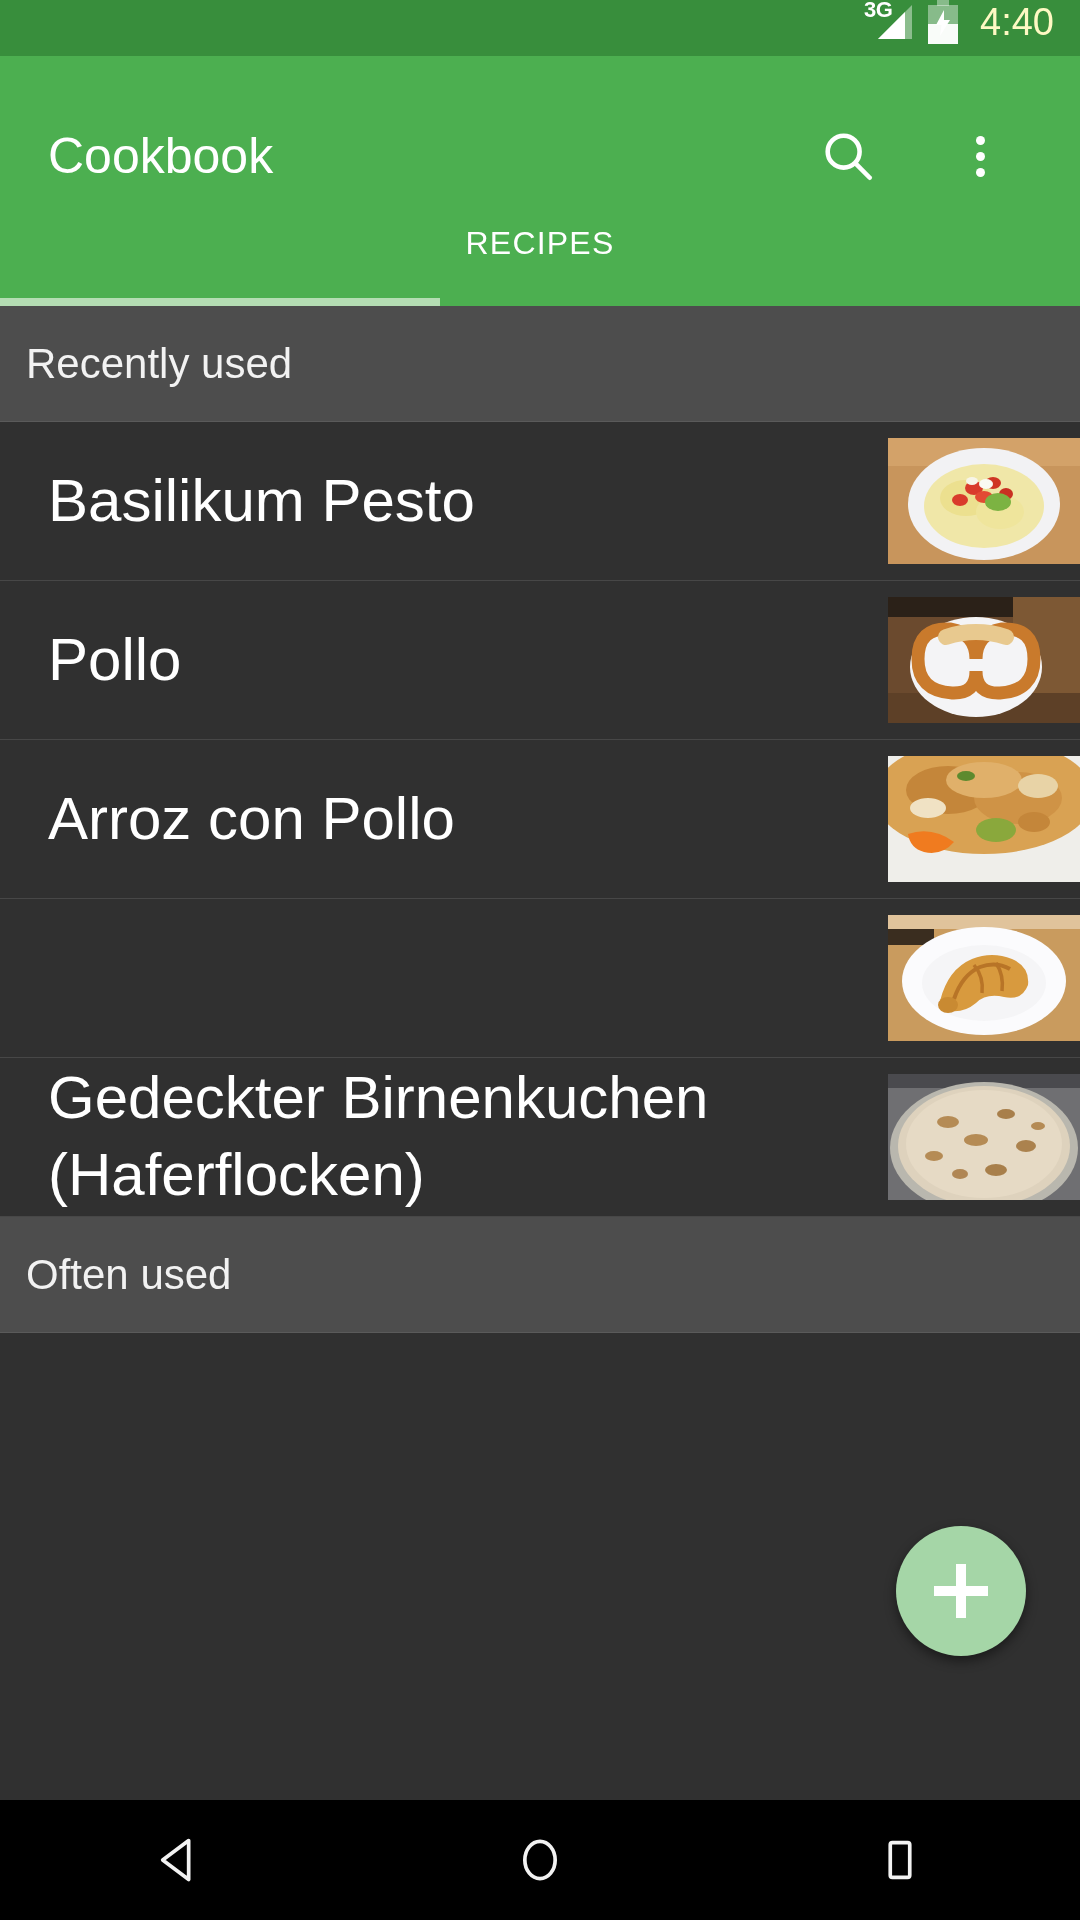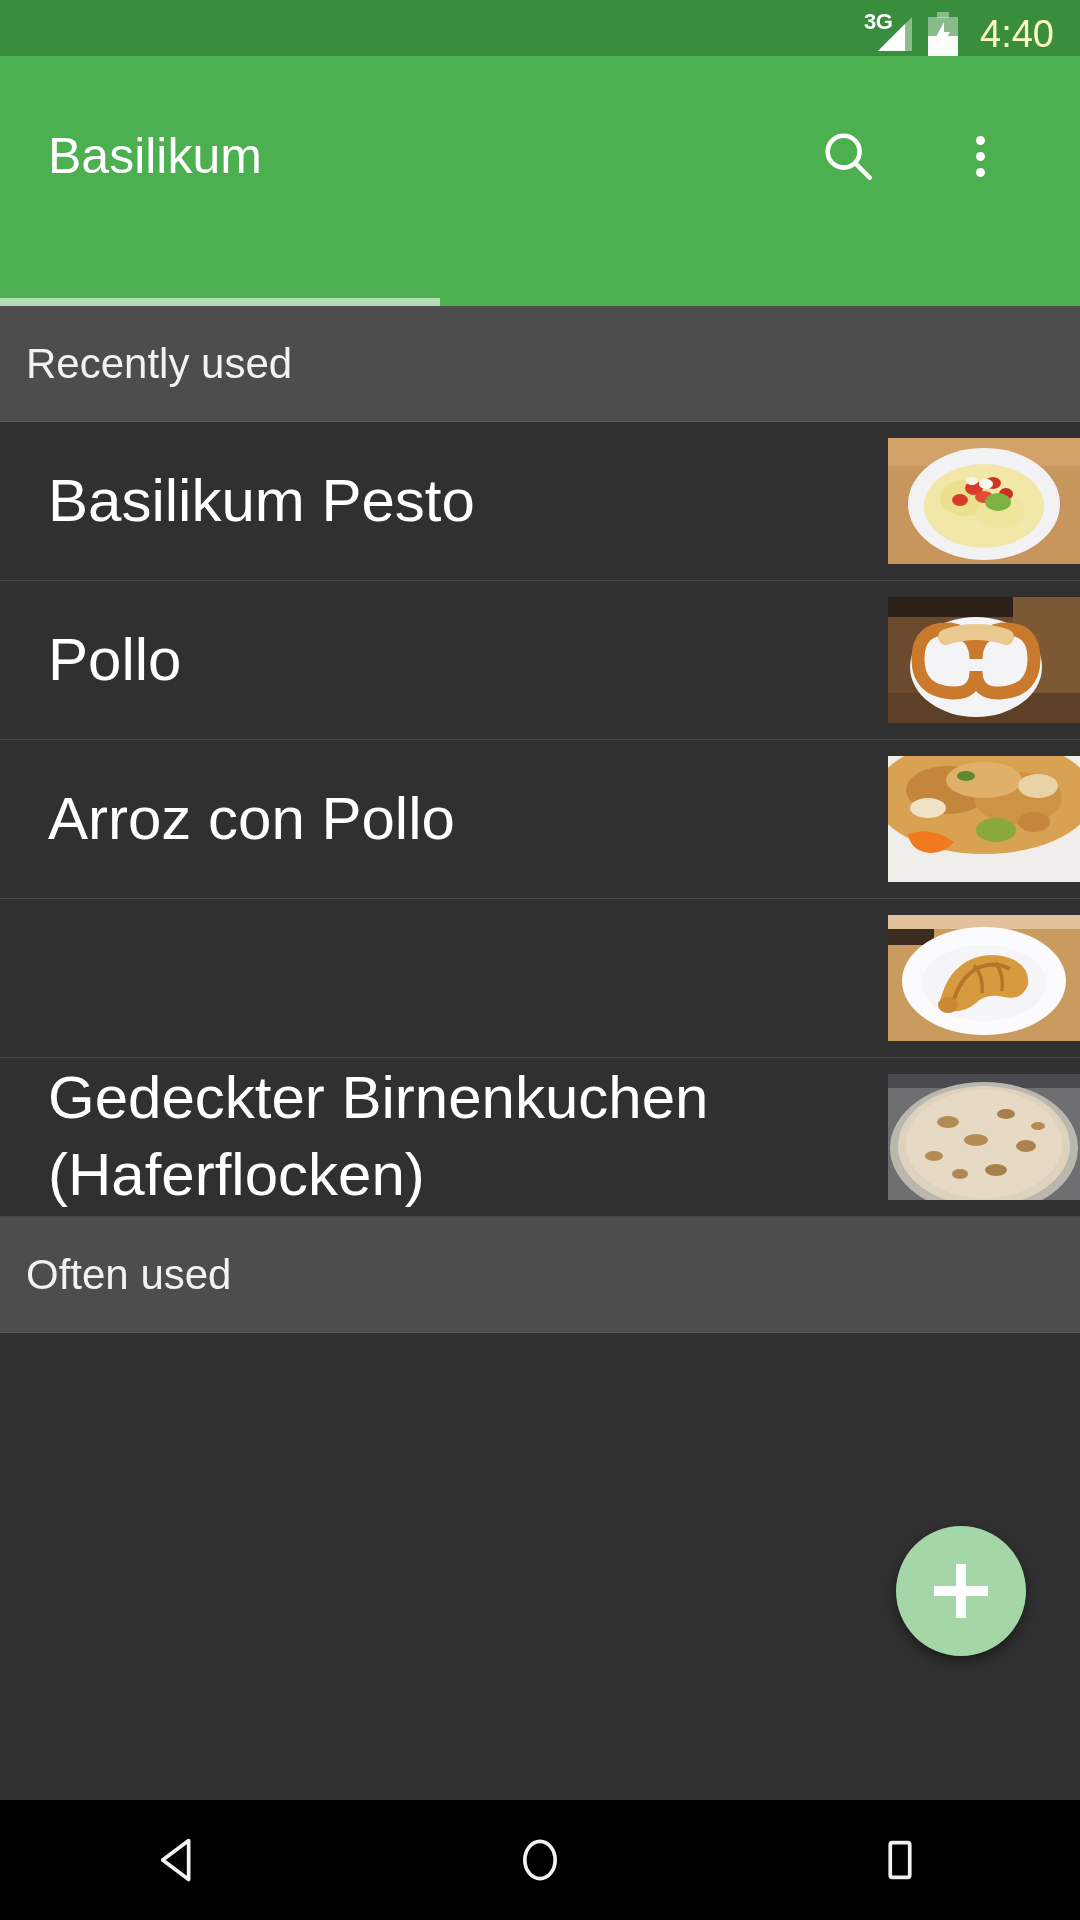--- a/index.html
+++ b/index.html
@@ -30,7 +30,7 @@
     height: 56px;
     background: #388e3c;
     display: flex;
-    align-items: flex-end;
+    align-items: flex-start;
     justify-content: flex-end;
     padding-right: 26px;
     box-sizing: border-box;

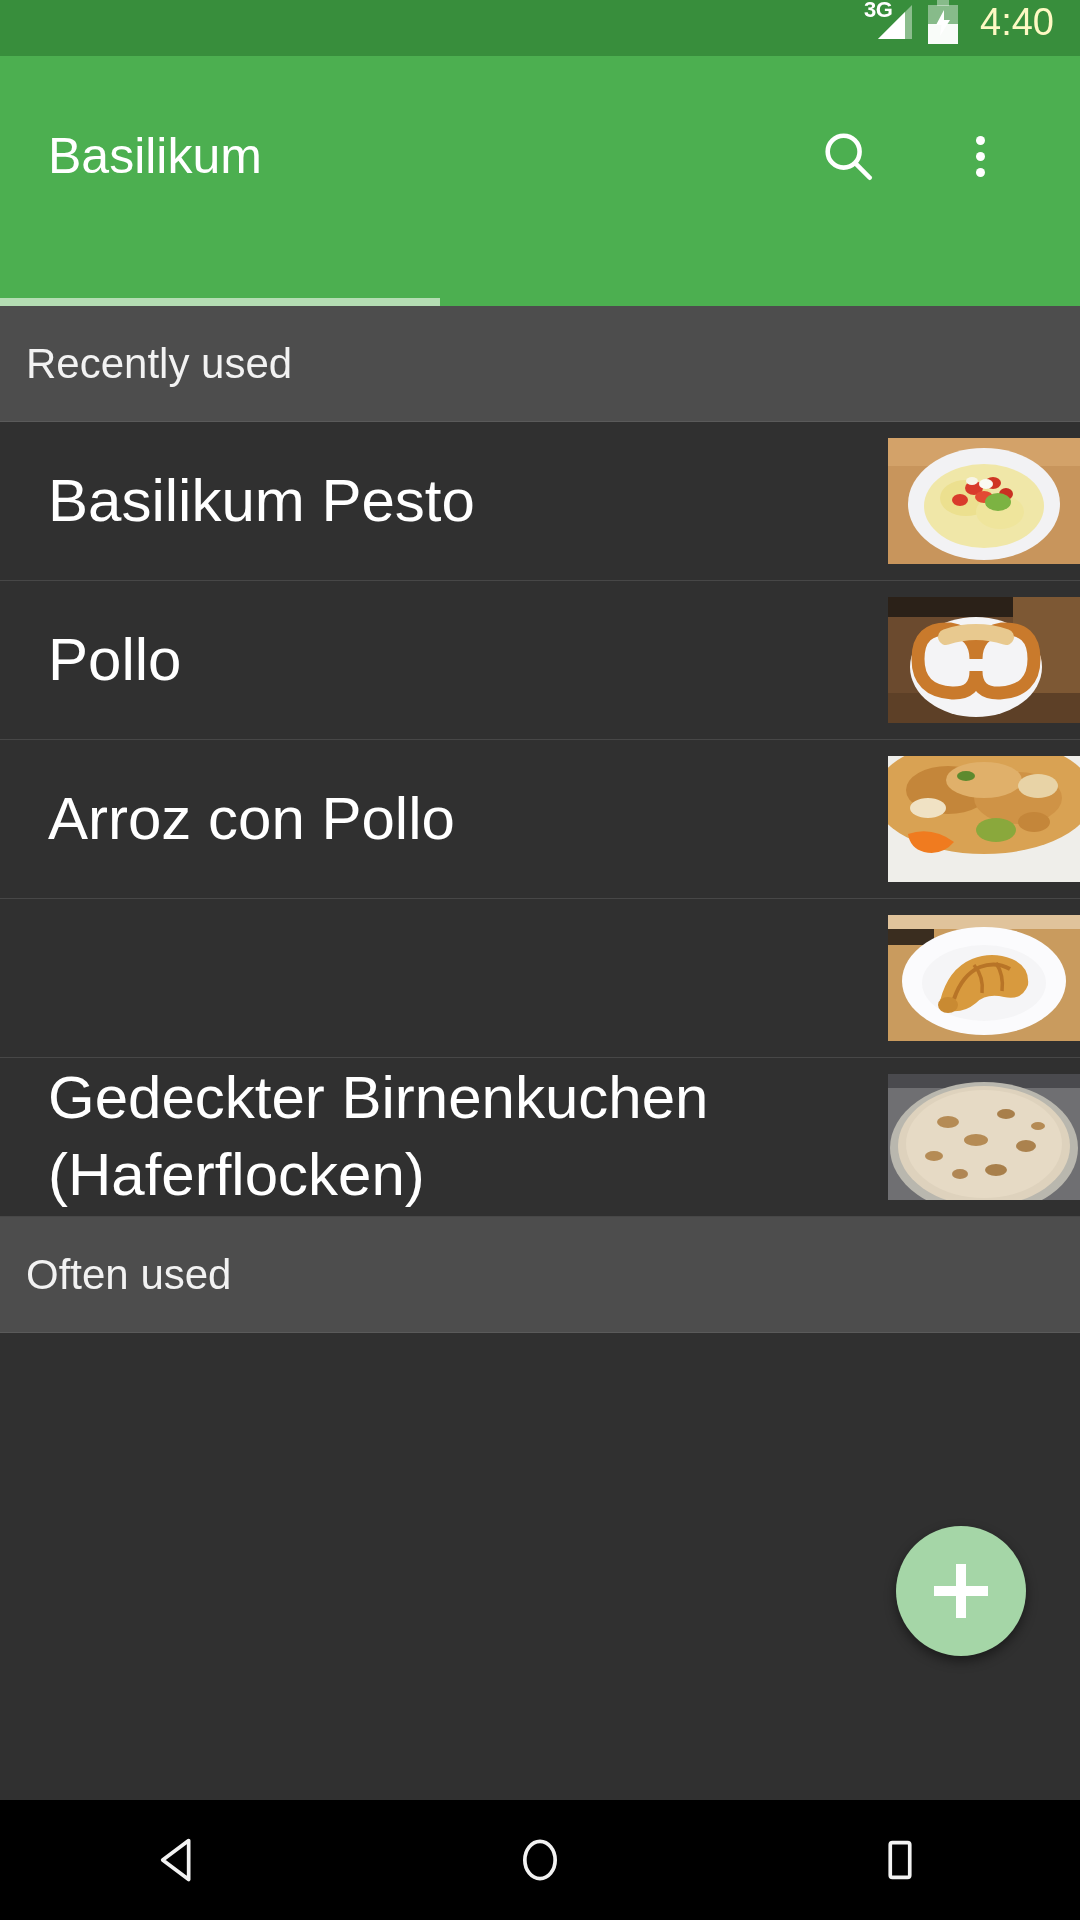--- a/index.html
+++ b/index.html
@@ -306,7 +306,7 @@
   </div>
 
   <div class="app-bar">
-    <div class="app-title">Basilikum</div>
+    <div class="app-title">Cookbook</div>
 
     <div class="search-btn">
       <svg width="58" height="58" viewBox="0 0 24 24">

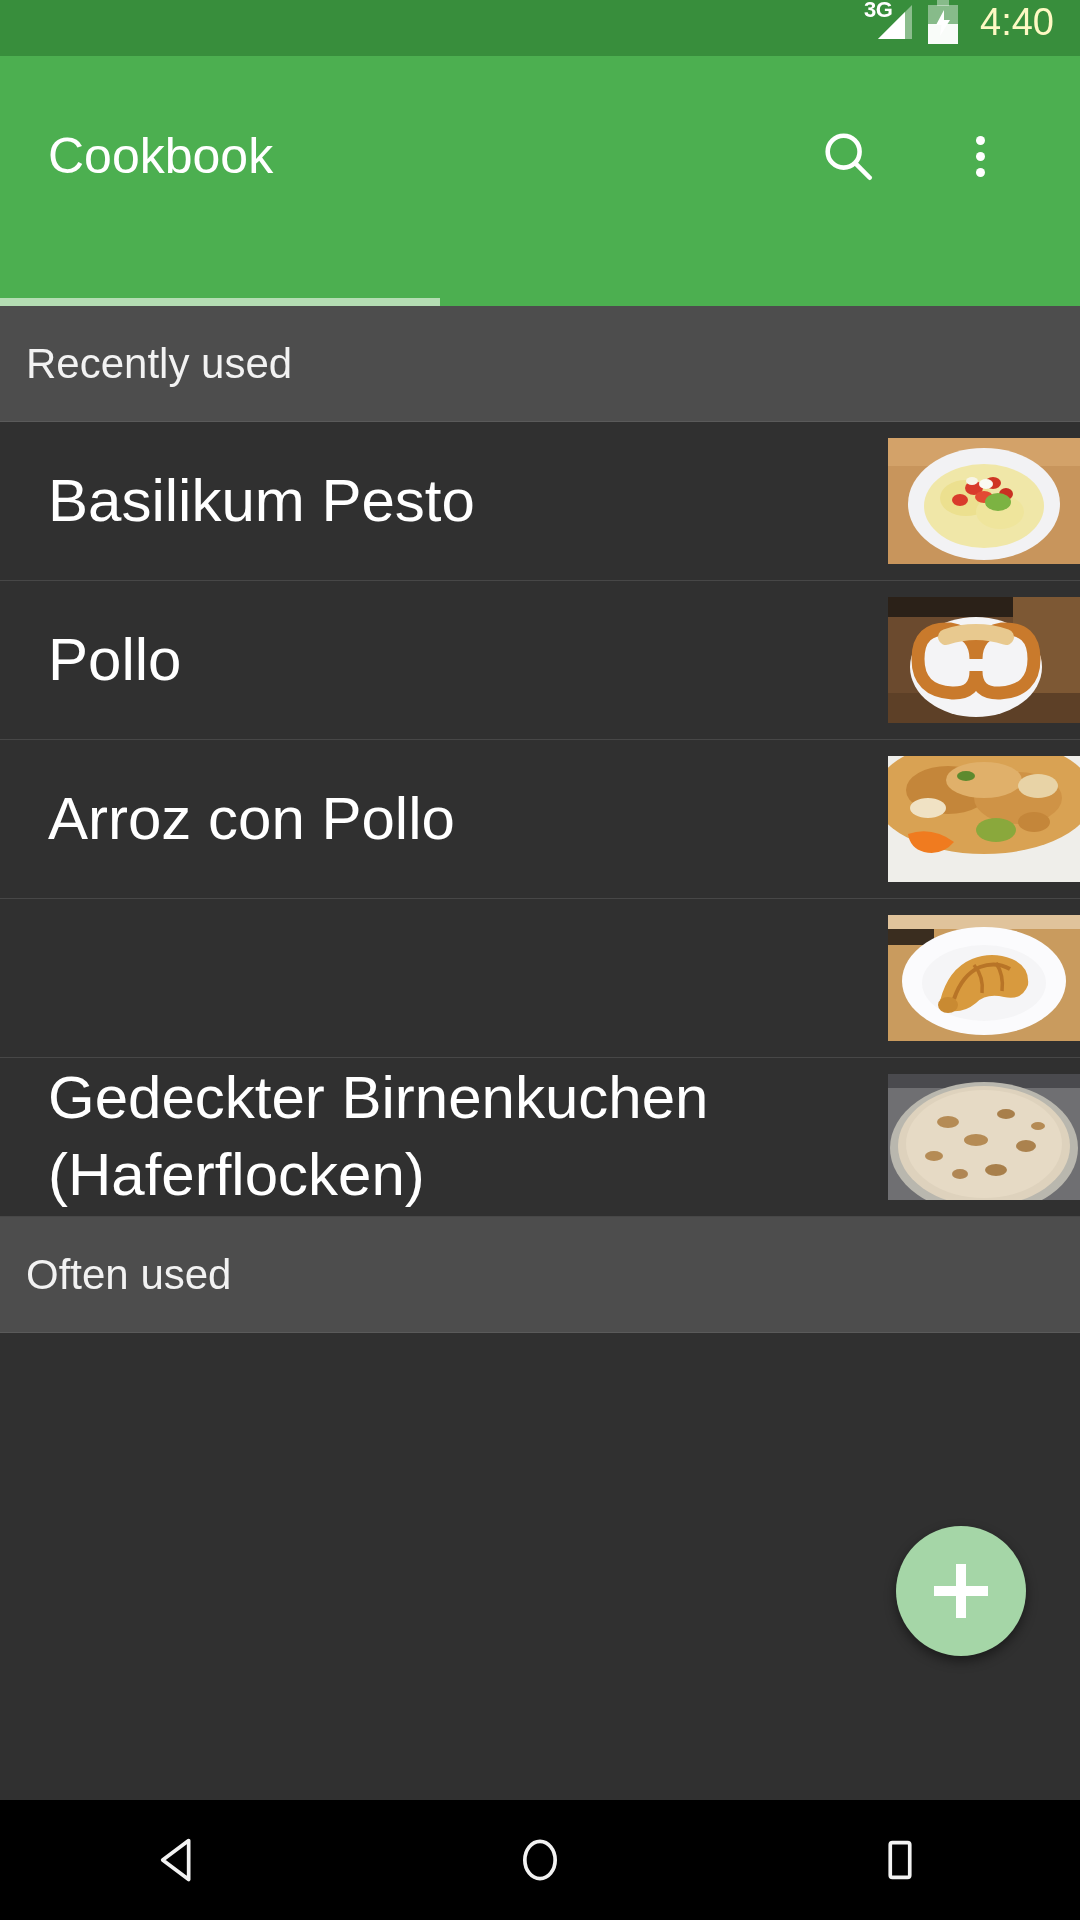--- a/index.html
+++ b/index.html
@@ -322,6 +322,7 @@
     </div>
 
     <div class="tab-bar">
+      <div class="tab active">RECIPES</div>
       <div class="tab-indicator"></div>
     </div>
   </div>

